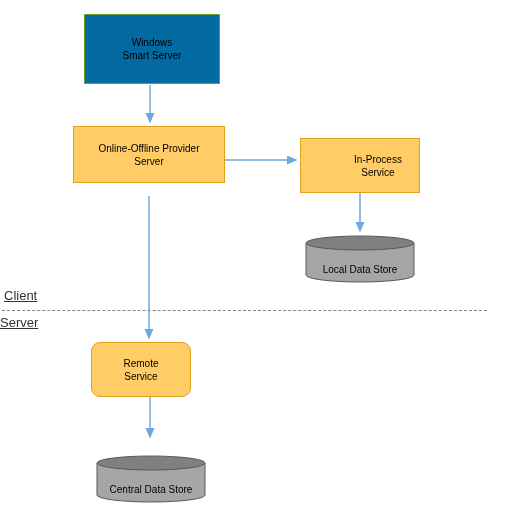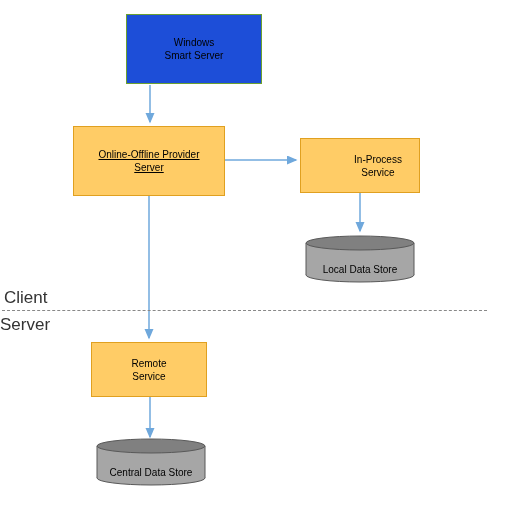--- a/index.html
+++ b/index.html
@@ -22,9 +22,8 @@
     line-height: 1.3;
   }
   .green-box {
-    background: #1d4ed8;
+    background: #0369a1;
     border: 1px solid #6BA030;
-    margin-left: 42px;
   }
   .orange-box {
     background: #FFCC66;

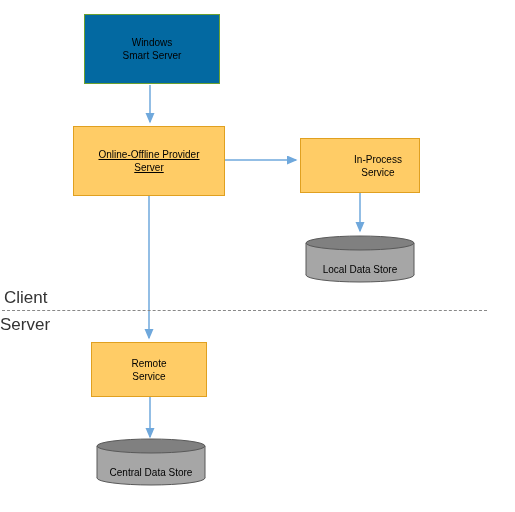--- a/index.html
+++ b/index.html
@@ -70,7 +70,7 @@
   </div>
 </div>
 
-<div class="box orange-box" style="left:73px; top:126px; width:152px; height:70px;text-decoration:underline;">
+<div class="box orange-box" style="left:73px; top:126px; width:152px; height:57px;">
   <div>
     <span>Online-Offline Provider</span><br>
     <span>Server</span>

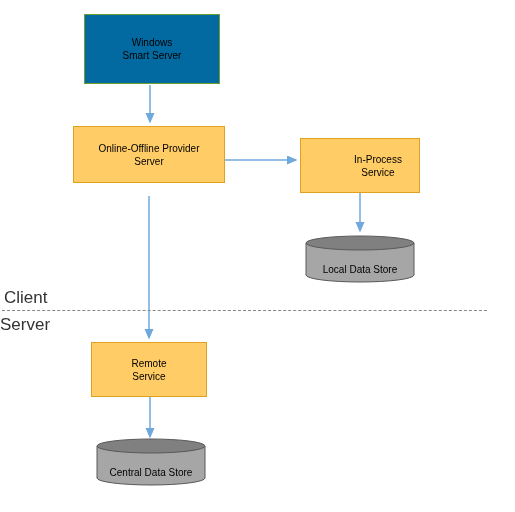--- a/index.html
+++ b/index.html
@@ -52,8 +52,9 @@
   }
   .zone-label {
     position: absolute;
-    font-size: 17px;
+    font-size: 13px;
     color: #333;
+    text-decoration: underline;
   }
   .divider {
     position: absolute;

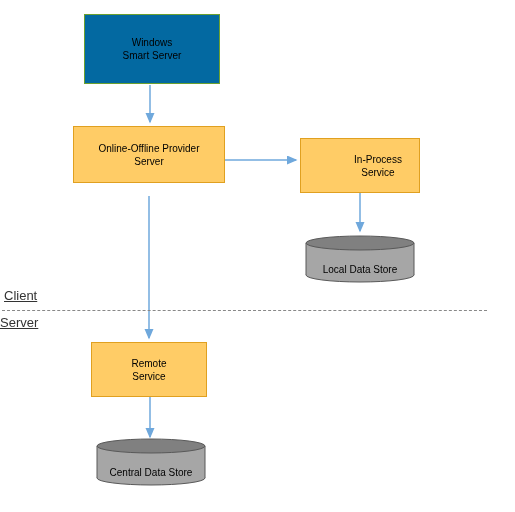--- a/index.html
+++ b/index.html
@@ -85,7 +85,7 @@
   </div>
 </div>
 
-<div class="box orange-box" style="left:91px; top:342px; width:116px; height:55px;">
+<div class="box orange-box" style="left:91px; top:342px; width:100px; height:55px;border-radius:9px;">
   <div>
     <span>Remote</span><br>
     <span>Service</span>

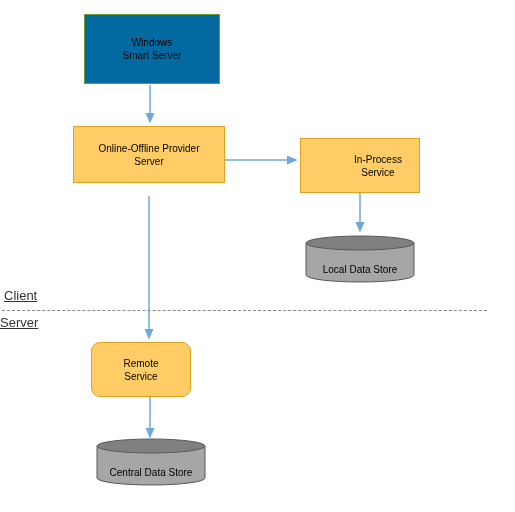--- a/index.html
+++ b/index.html
@@ -103,7 +103,7 @@
   <div class="cylinder-label">Local Data Store</div>
 </div>
 
-<div class="cylinder" style="left:96px; top:438px; width:110px; height:48px;">
+<div class="cylinder" style="left:96px; top:455px; width:110px; height:48px;">
   <svg width="110" height="48">
     <ellipse cx="55" cy="40" rx="54" ry="7" fill="#A6A6A6" stroke="#595959" stroke-width="1"></ellipse>
     <rect x="1" y="8" width="108" height="32" fill="#A6A6A6" stroke="none"></rect>

